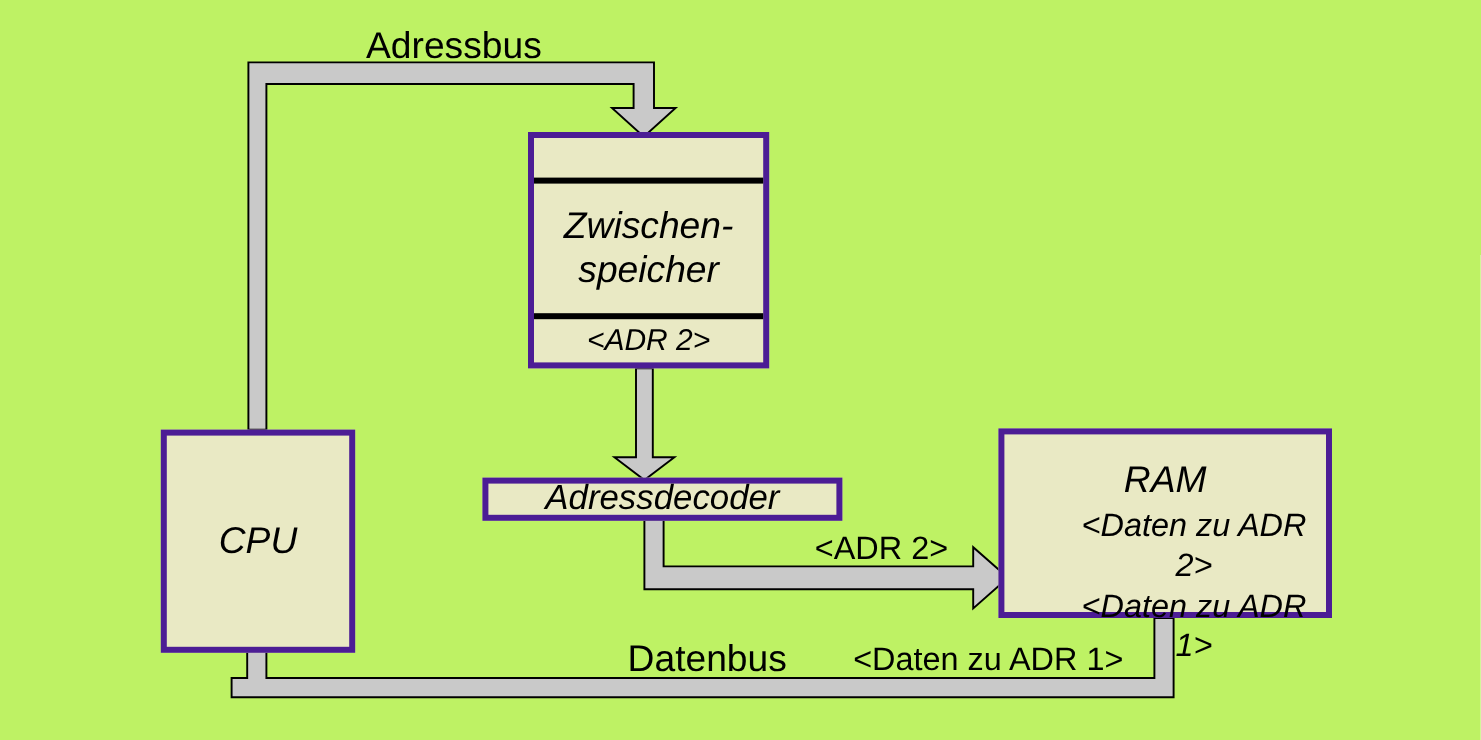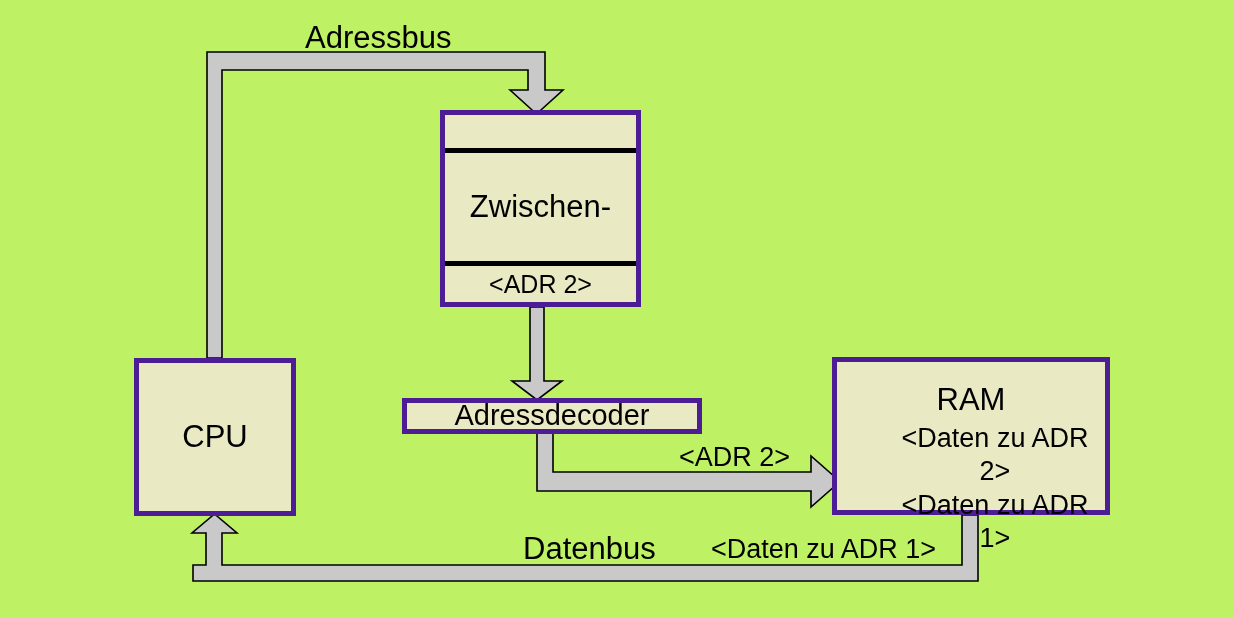--- a/index.html
+++ b/index.html
@@ -38,6 +38,7 @@
     color: #000000;
     text-align: center;
     line-height: 1.16;
+    font-style: italic;
   }
   #cpu-box {
     left: 134px; top: 358px; width: 162px; height: 158px;

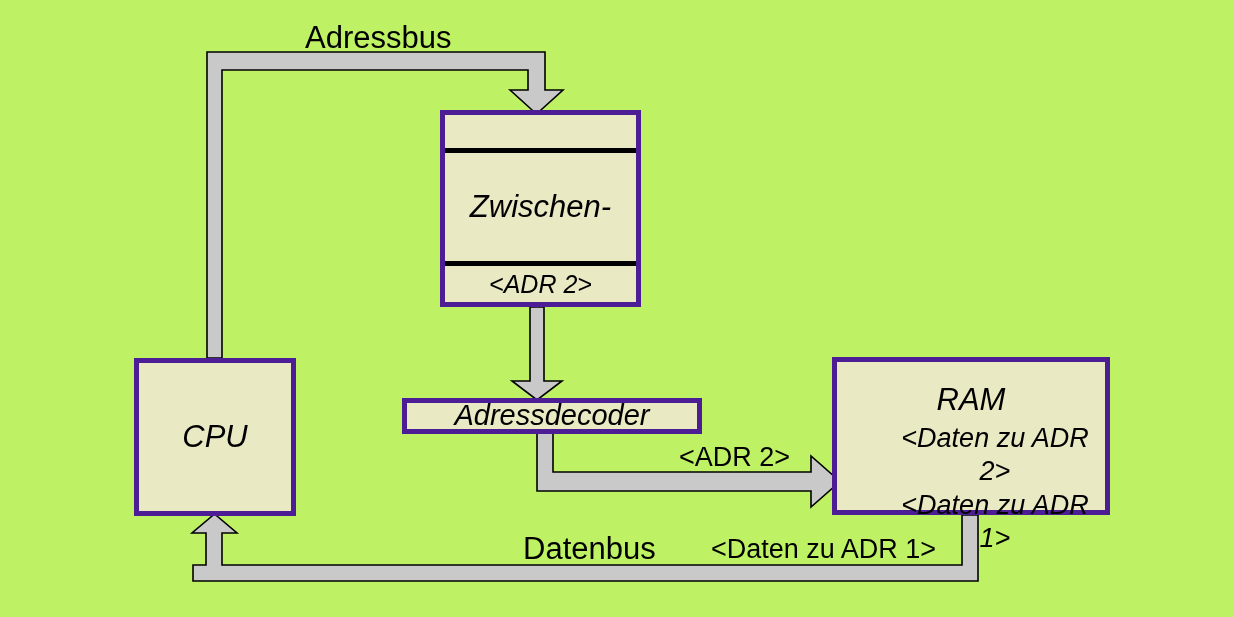--- a/index.html
+++ b/index.html
@@ -172,6 +172,7 @@
     </div>
     <div class="buffer-row" id="buffer-row-title">
       <span>Zwischen-</span>
+      <span>speicher</span>
     </div>
     <div class="buffer-row" id="buffer-row-value">
       <span>&lt;ADR 2&gt;</span>

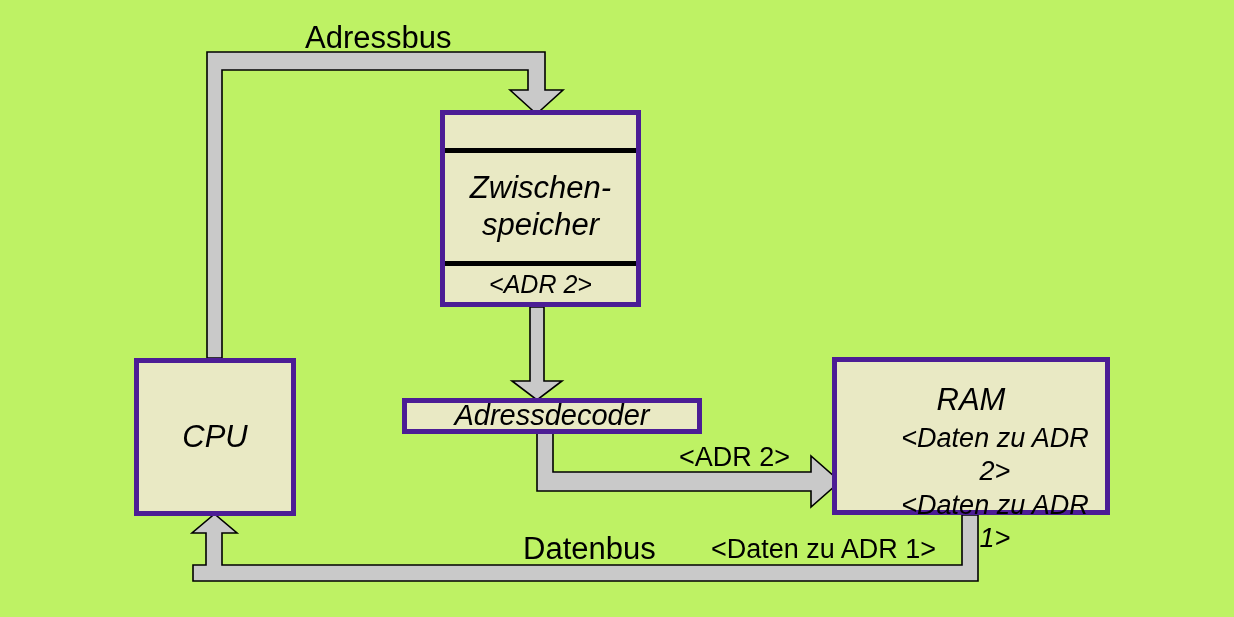--- a/index.html
+++ b/index.html
@@ -41,7 +41,7 @@
     font-style: italic;
   }
   #cpu-box {
-    left: 134px; top: 358px; width: 162px; height: 158px;
+    left: 134px; top: 358px; width: 162px; height: 186px;
     font-size: 31px;
   }
   #buffer-box {

